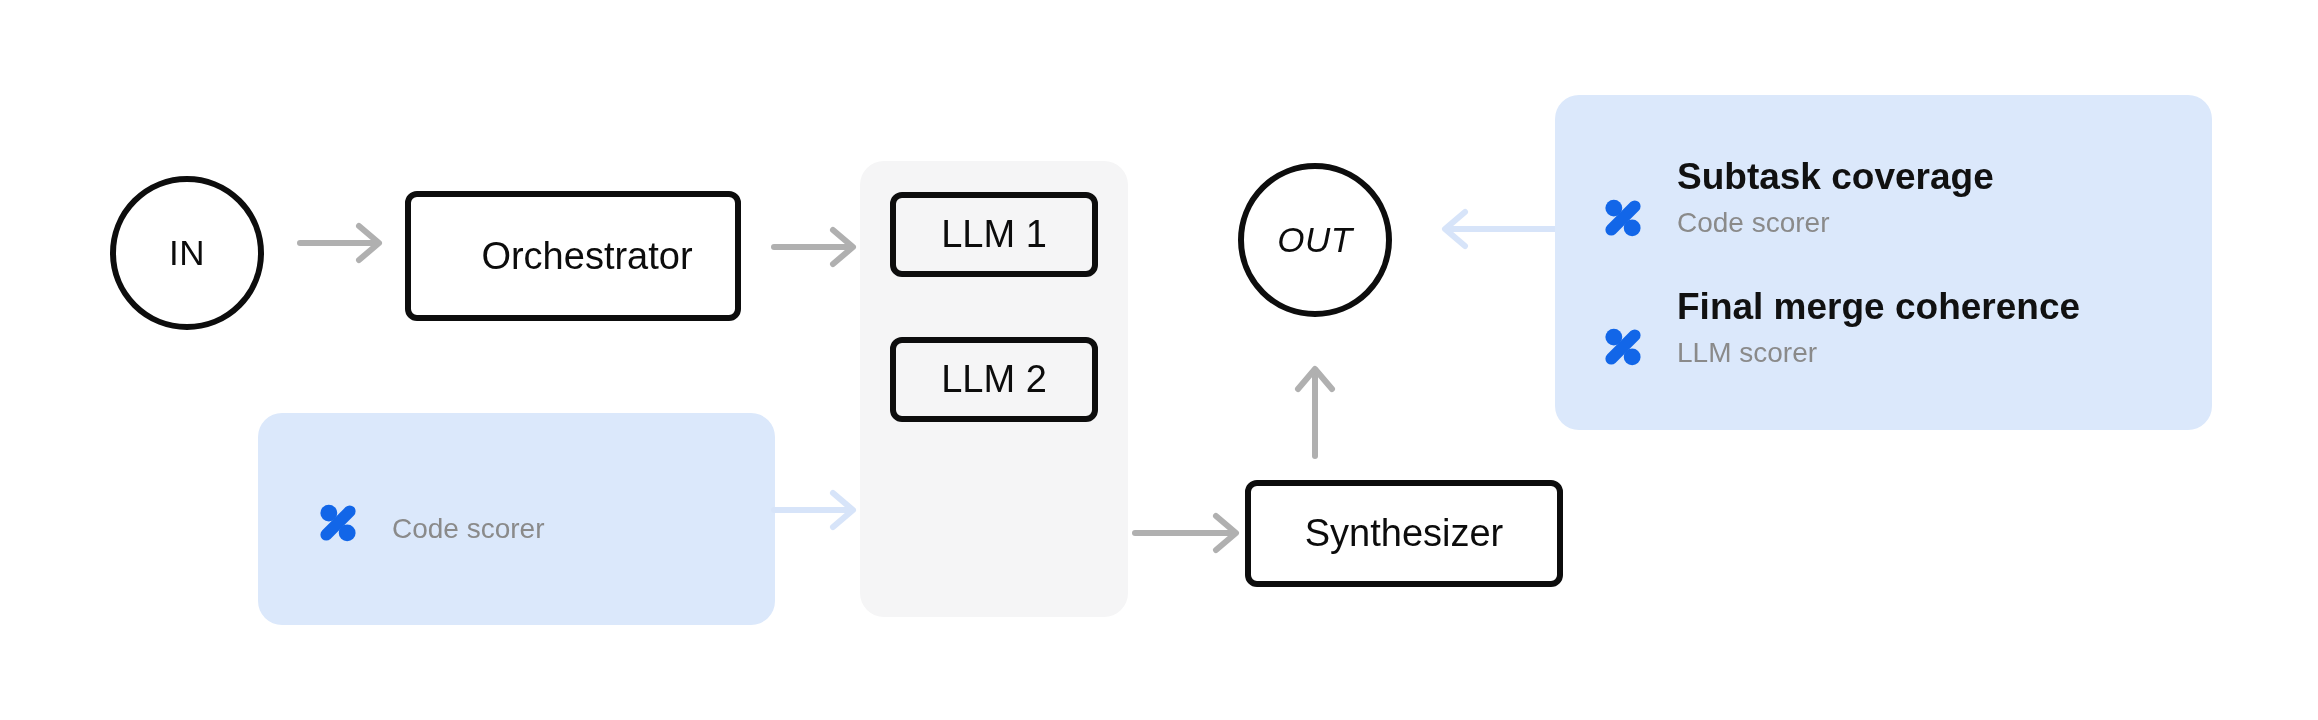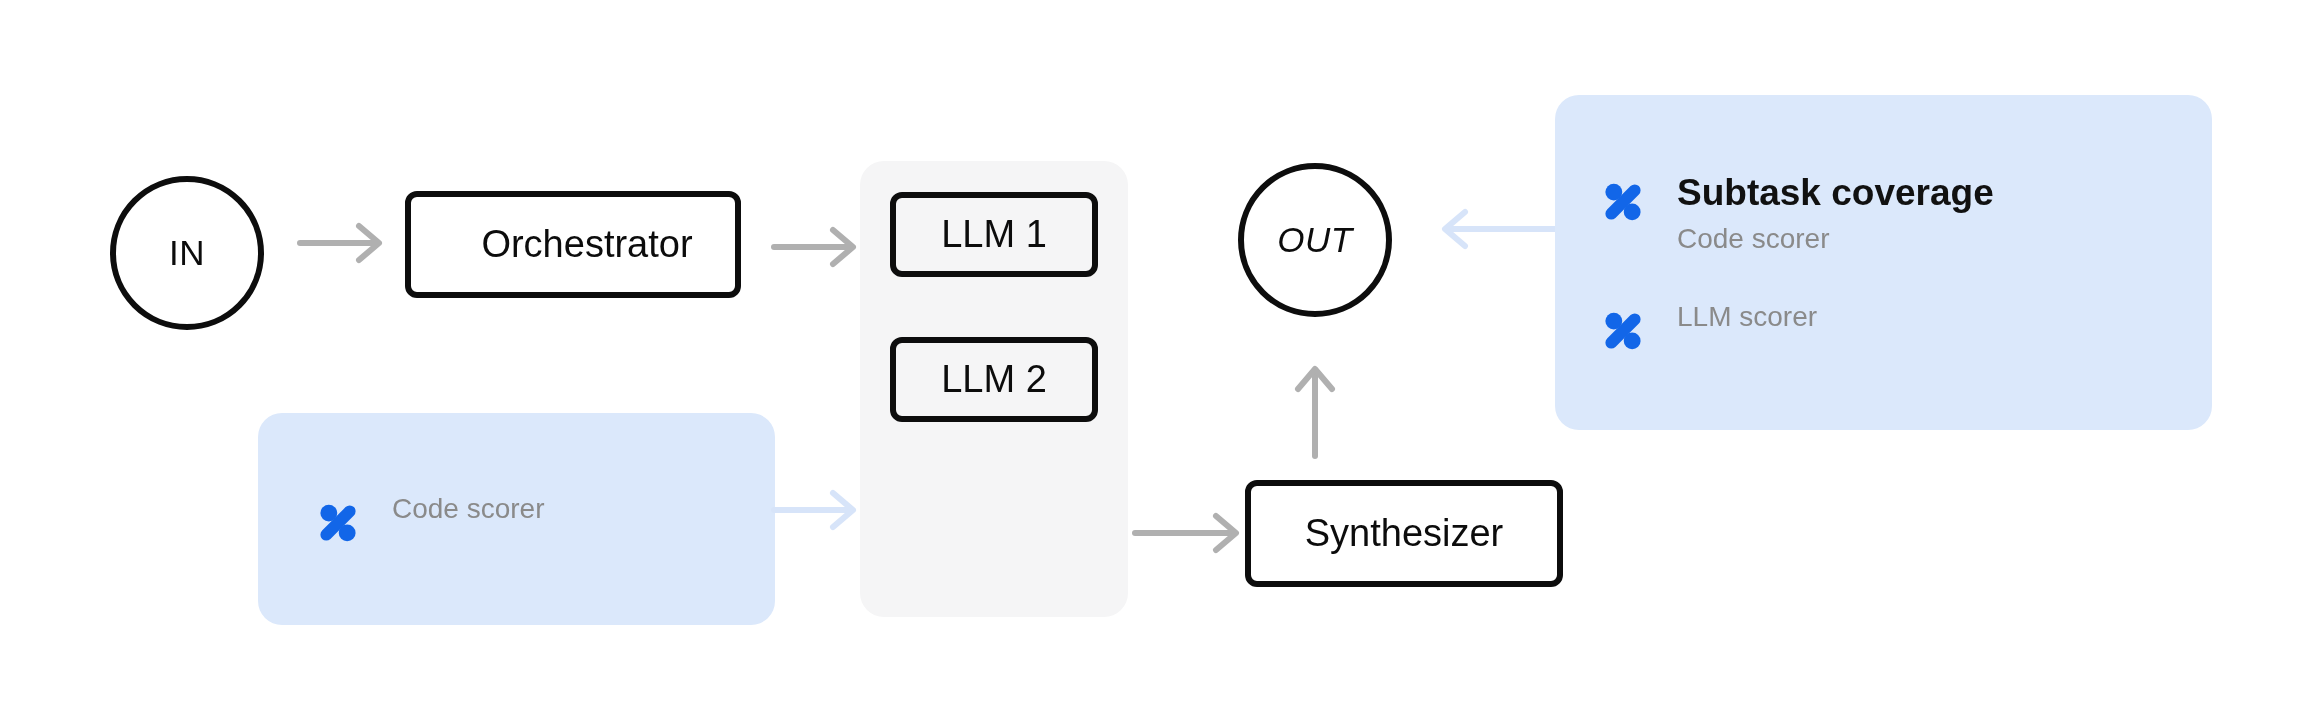--- a/index.html
+++ b/index.html
@@ -67,7 +67,7 @@
   }
   #callout-partial { left: 258px;  top: 413px; width: 517px; height: 212px; padding-left: 58px; }
   #callout-out     { left: 1555px; top: 95px;  width: 657px; height: 335px; padding-left: 46px; row-gap: 46px; }
-  .scorer-entry { display: flex; column-gap: 32px; align-items: flex-start; }
+  .scorer-entry { display: flex; column-gap: 32px; align-items: flex-end; }
   .scorer-icon  { width: 44px; height: 44px; color: var(--accent); margin-top: 8px; flex: none; }
   .scorer-icon svg { display: block; width: 100%; height: 100%; }
   .scorer-text  { display: flex; flex-direction: column; row-gap: 9px; }

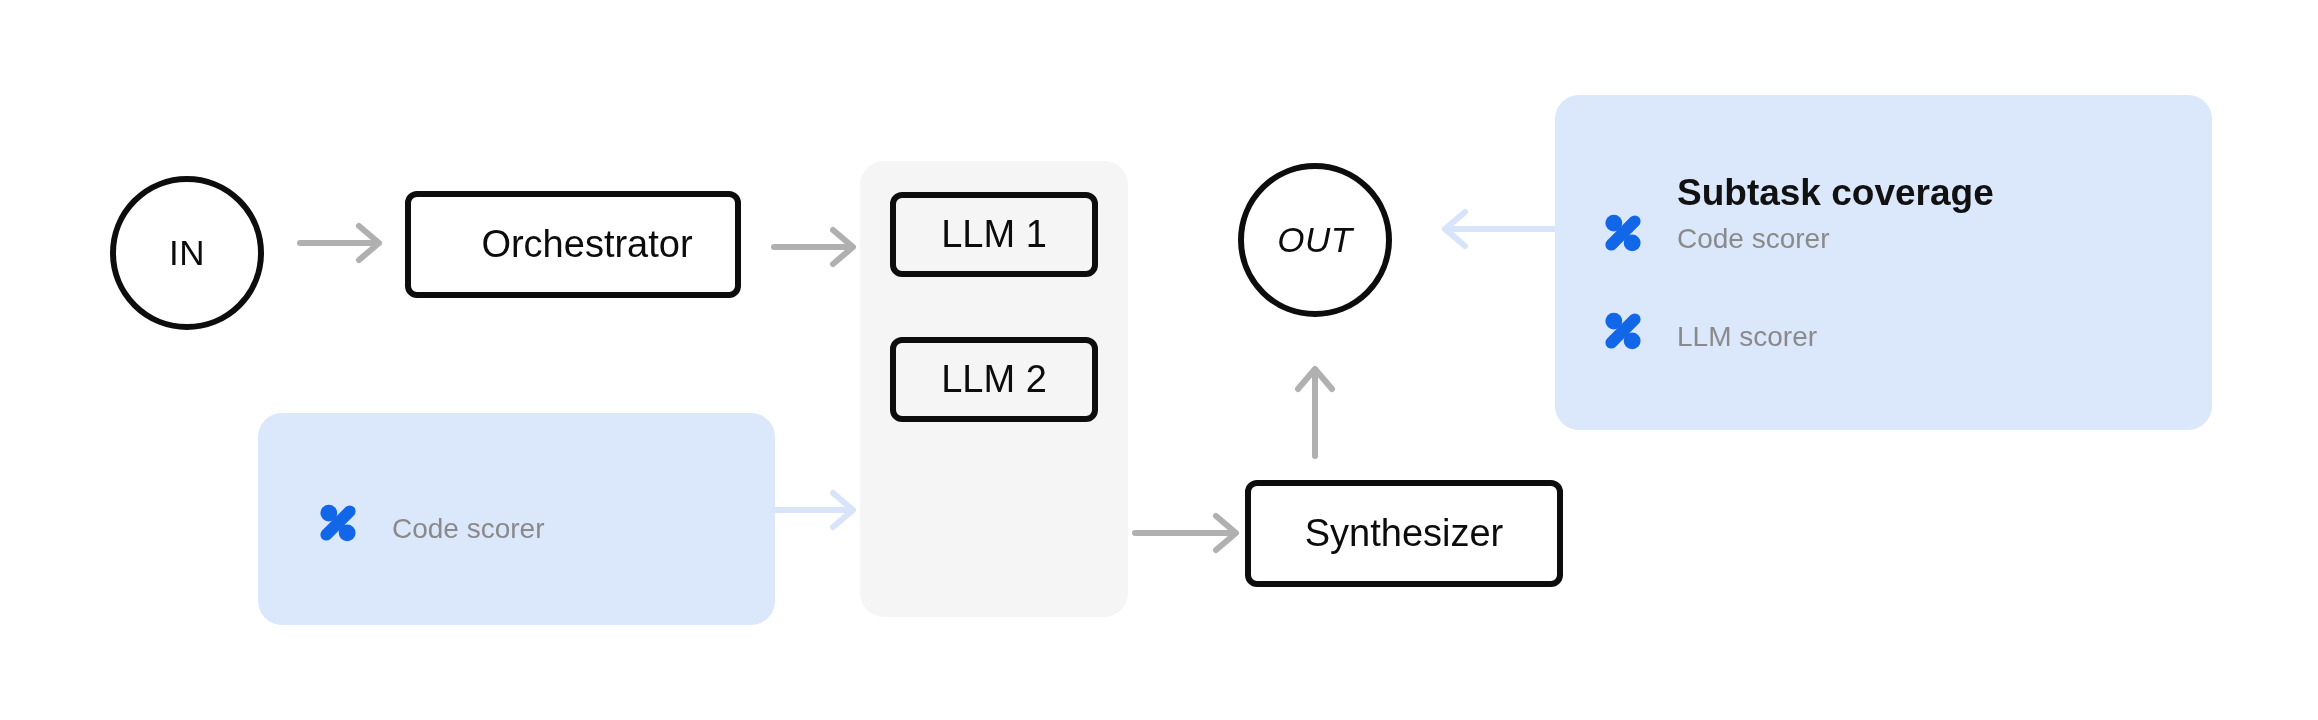--- a/index.html
+++ b/index.html
@@ -45,7 +45,7 @@
     display: flex; align-items: center; justify-content: center;
     font-size: 38px; font-weight: 500; color: #0c0c0c;
   }
-  #node-orchestrator { left: 405px;  top: 191px; width: 336px; height: 107px; padding-left: 28px; }
+  #node-orchestrator { left: 405px;  top: 191px; width: 336px; height: 130px; padding-left: 28px; }
   #node-synthesizer  { left: 1245px; top: 480px; width: 318px; height: 107px; }
   
   .llm-group {

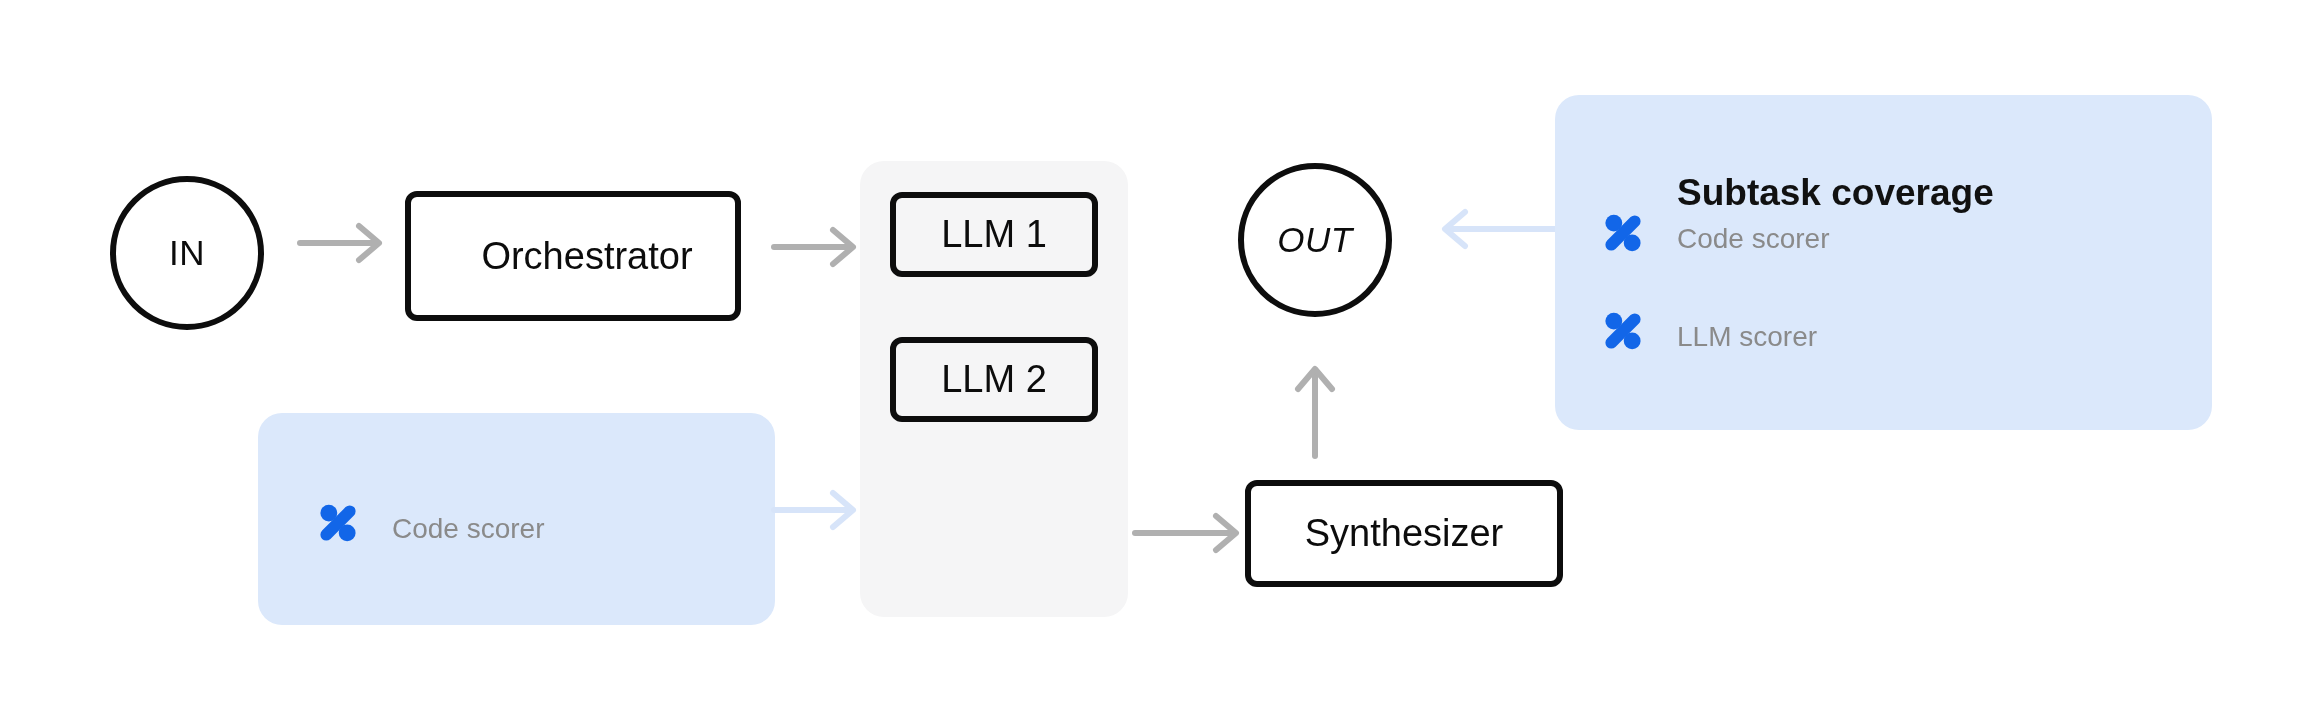--- a/index.html
+++ b/index.html
@@ -194,6 +194,7 @@
         </svg>
       </span>
       <span class="scorer-text">
+        <span class="scorer-title">Final merge coherence</span>
         <span class="scorer-sub">LLM scorer</span>
       </span>
     </div>

